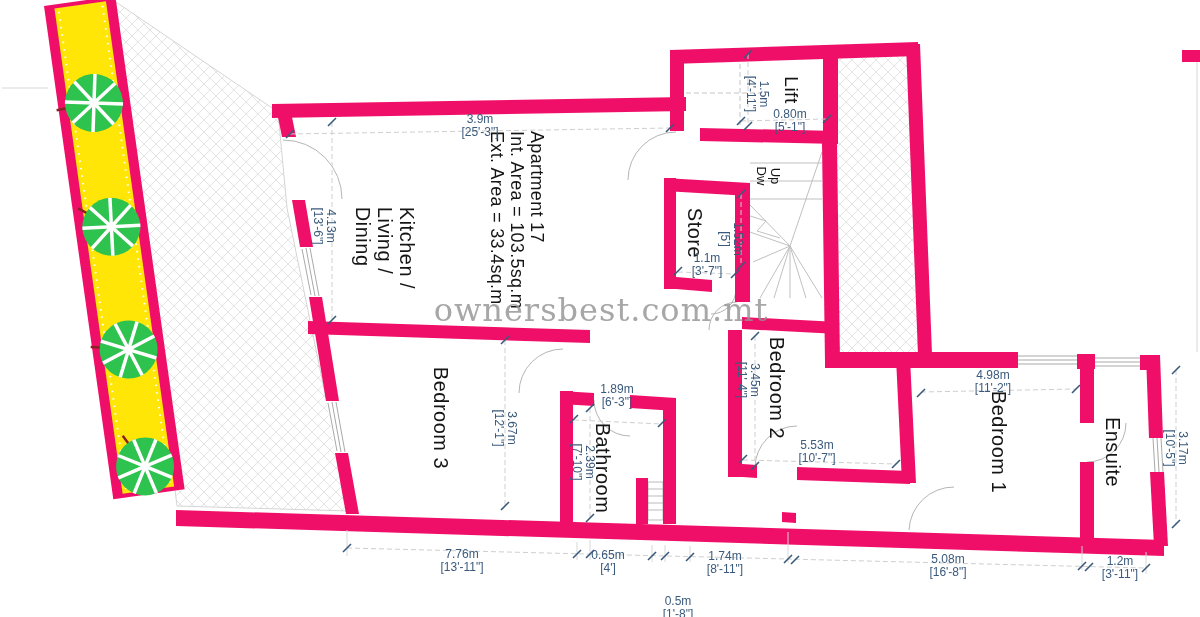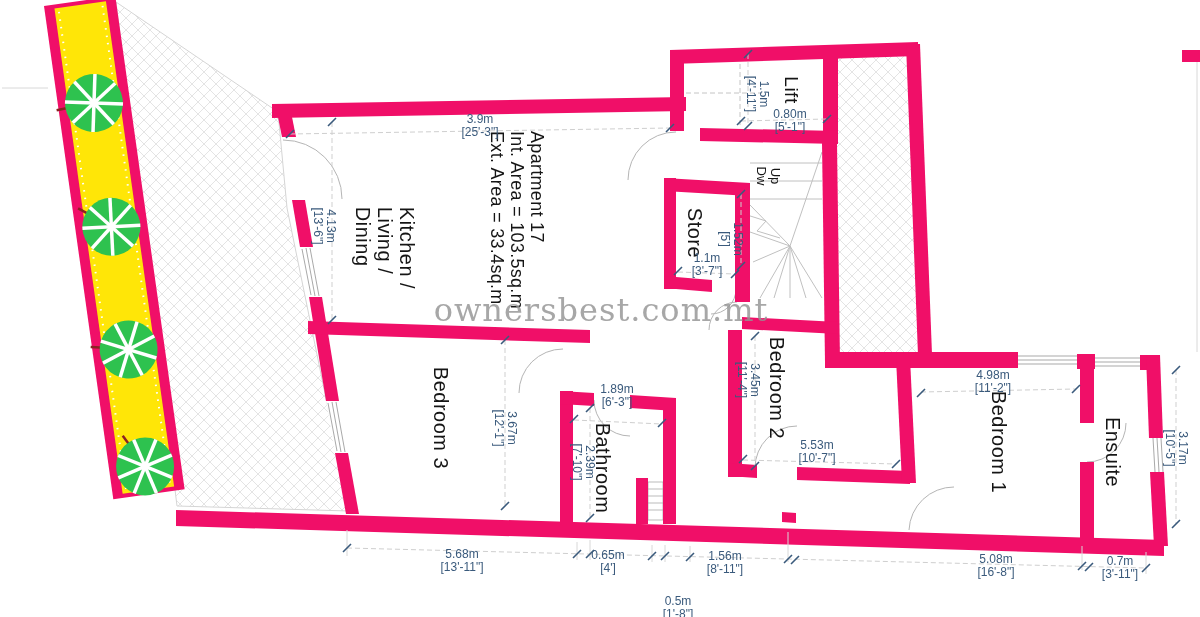--- a/index.html
+++ b/index.html
@@ -216,7 +216,7 @@
       <span>[11'-2"]</span>
     </div>
   <div class="dim" style="left:462px;top:561px">
-    <span>5.68m</span>
+    <span>7.76m</span>
       <span>[13'-11"]</span>
     </div>
   <div class="dim" style="left:608px;top:562px">

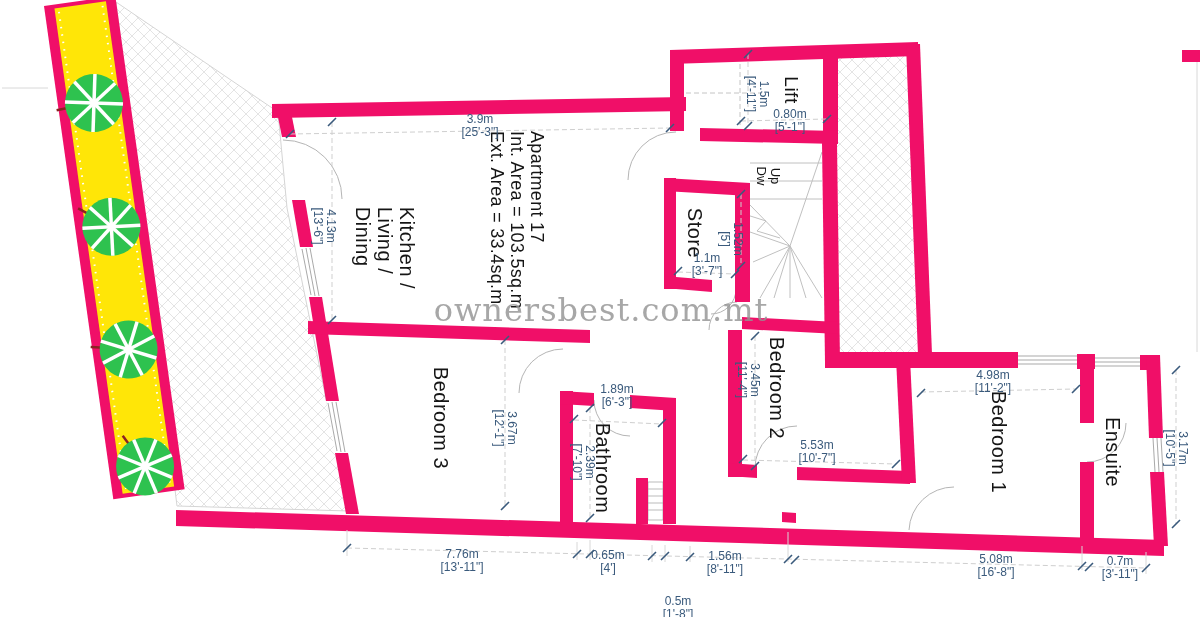--- a/index.html
+++ b/index.html
@@ -228,7 +228,7 @@
       <span>[1'-8"]</span>
     </div>
   <div class="dim" style="left:725px;top:563px">
-    <span>1.56m</span>
+    <span>1.74m</span>
       <span>[8'-11"]</span>
     </div>
   <div class="dim" style="left:996px;top:566px">

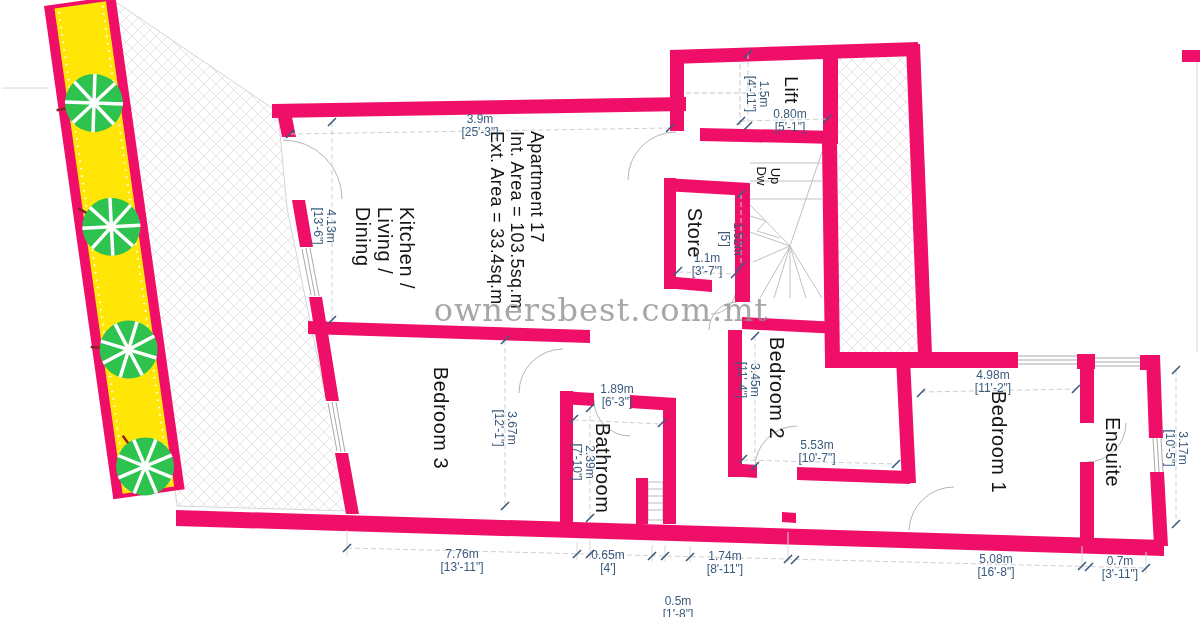--- a/index.html
+++ b/index.html
@@ -231,7 +231,7 @@
     <span>1.74m</span>
       <span>[8'-11"]</span>
     </div>
-  <div class="dim" style="left:996px;top:566px">
+  <div class="dim" style="left:948px;top:566px">
     <span>5.08m</span>
       <span>[16'-8"]</span>
     </div>

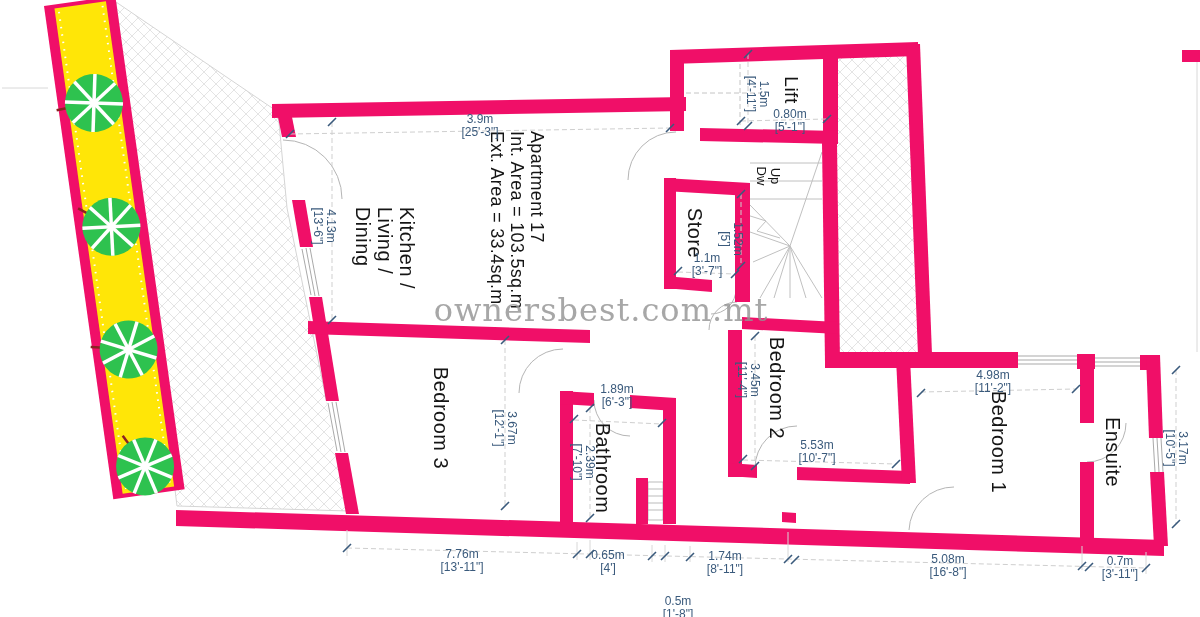--- a/index.html
+++ b/index.html
@@ -236,7 +236,7 @@
       <span>[16'-8"]</span>
     </div>
   <div class="dim" style="left:1120px;top:568px">
-    <span>0.7m</span>
+    <span>1.2m</span>
       <span>[3'-11"]</span>
     </div>
 

